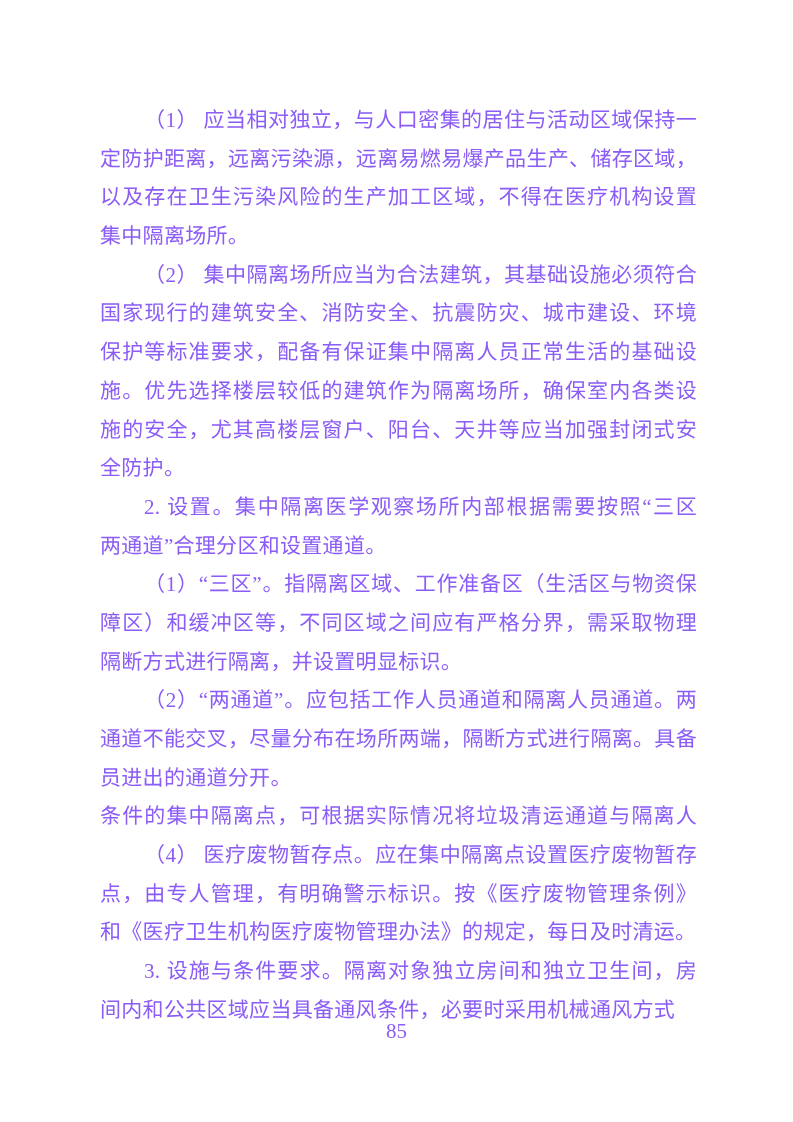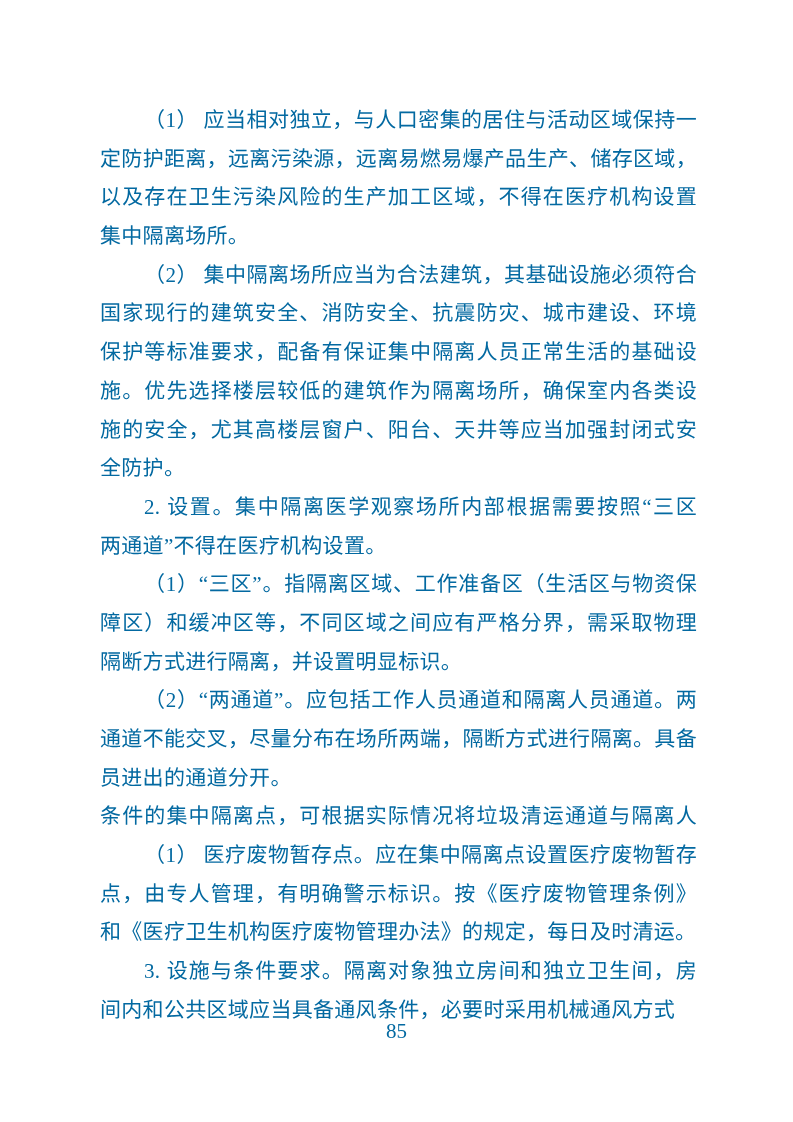--- a/index.html
+++ b/index.html
@@ -55,7 +55,7 @@
 </head>
 <body>
 
-<div class="page" style="background: rgb(255, 255, 255); color: #0369a1;">
+<div class="page" style="background: rgb(255, 255, 255); color: #8b5cf6;">
   <div class="text-block">
       <div>
         <div class="line indent">（1） 应当相对独立，与人口密集的居住与活动区域保持一</div>

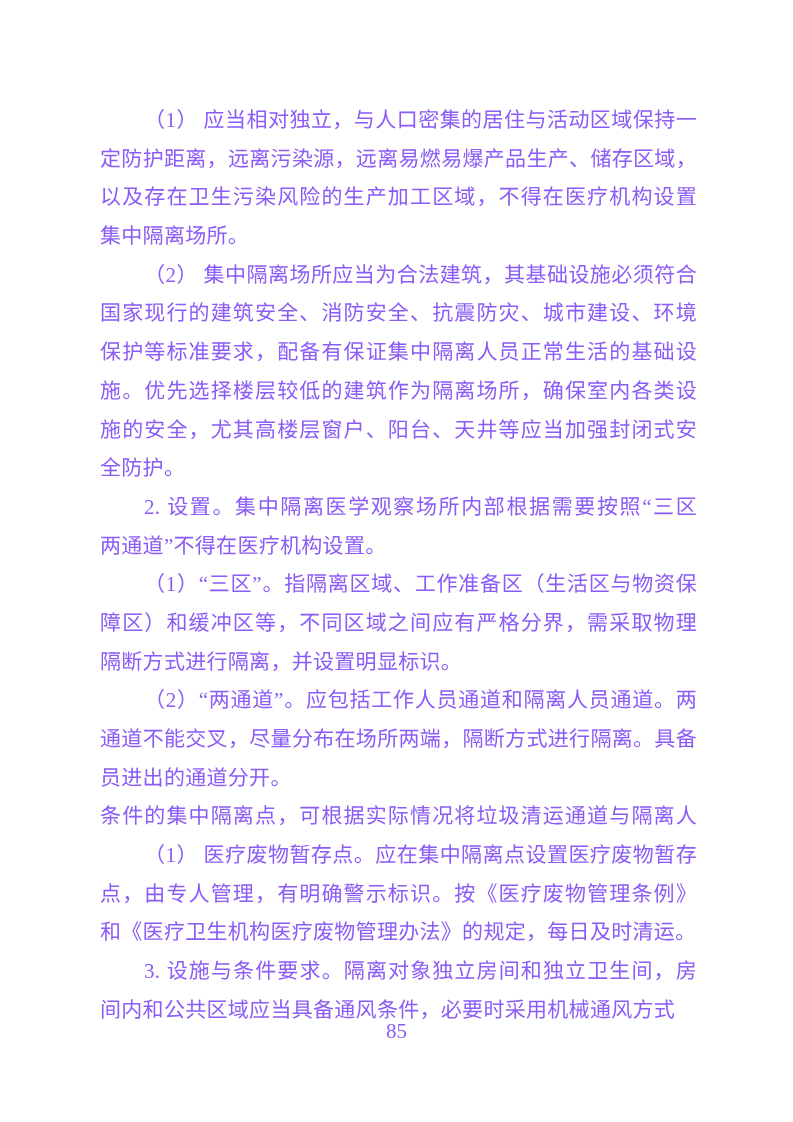--- a/index.html
+++ b/index.html
@@ -73,7 +73,7 @@
       </div>
       <div>
         <div class="line indent">2. 设置。集中隔离医学观察场所内部根据需要按照“三区</div>
-        <div class="line last">两通道”不得在医疗机构设置。</div>
+        <div class="line last">两通道”合理分区和设置通道。</div>
       </div>
       <div>
         <div class="line indent">（1）“三区”。指隔离区域、工作准备区（生活区与物资保</div>

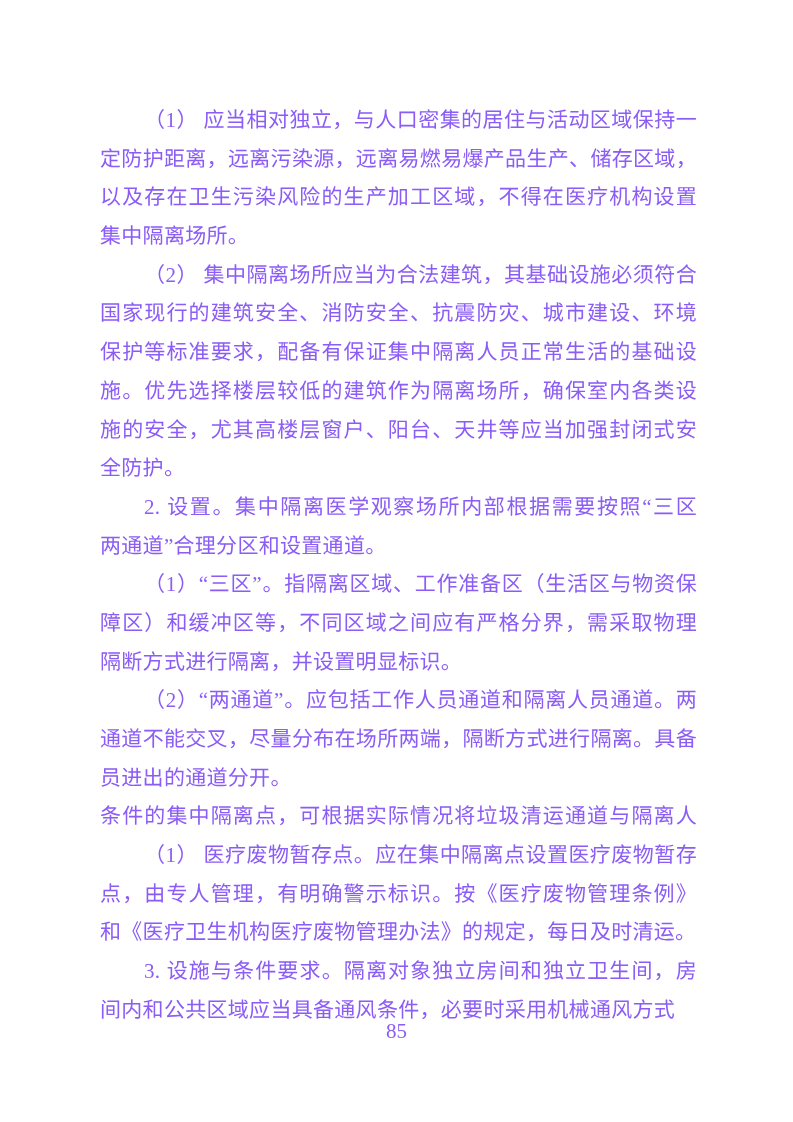--- a/index.html
+++ b/index.html
@@ -87,7 +87,7 @@
         <div class="line">条件的集中隔离点，可根据实际情况将垃圾清运通道与隔离人</div>
       </div>
       <div>
-        <div class="line indent">（1） 医疗废物暂存点。应在集中隔离点设置医疗废物暂存</div>
+        <div class="line indent">（4） 医疗废物暂存点。应在集中隔离点设置医疗废物暂存</div>
         <div class="line">点，由专人管理，有明确警示标识。按《医疗废物管理条例》</div>
         <div class="line last">和《医疗卫生机构医疗废物管理办法》的规定，每日及时清运。</div>
       </div>

